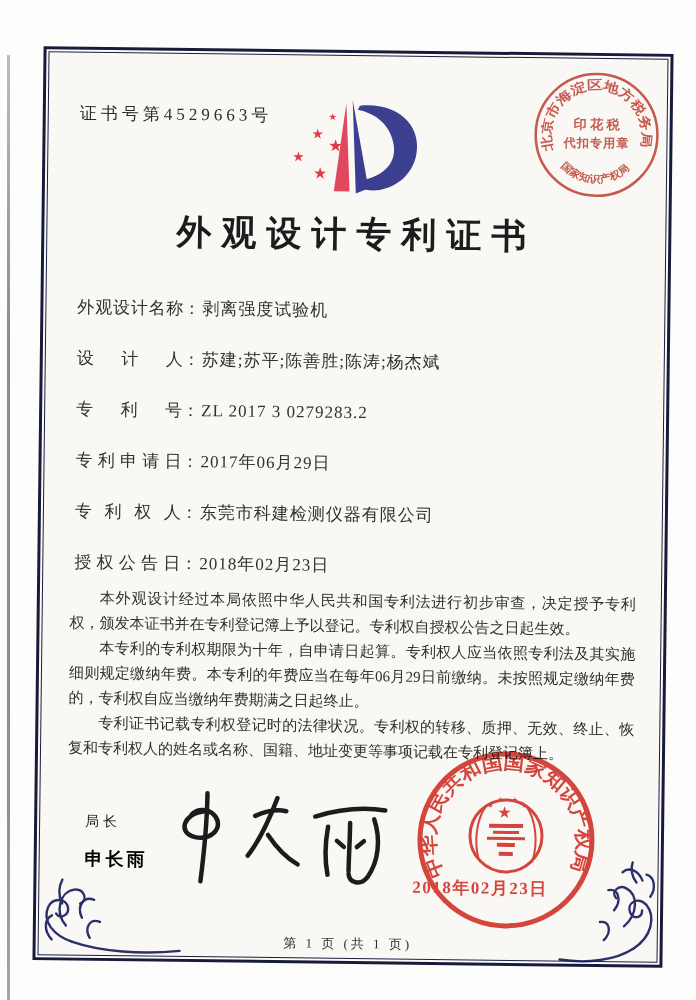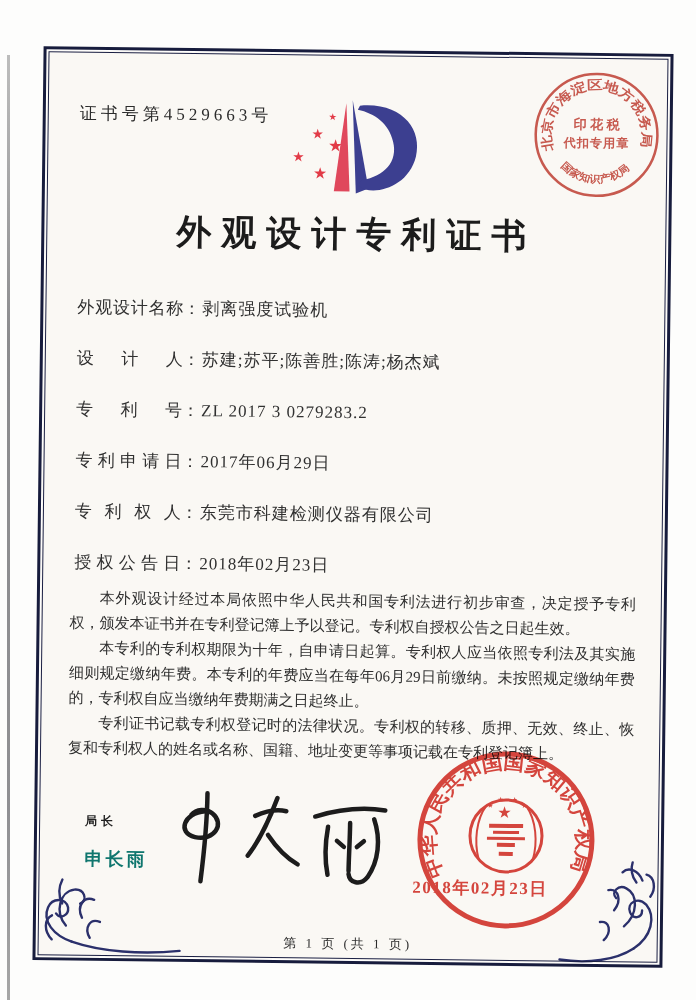--- a/index.html
+++ b/index.html
@@ -31,7 +31,7 @@
   .field-value{letter-spacing:1px;}
   .paras{position:absolute;left:30px;top:536px;width:566px;}
   .paras p{margin:0;font-size:15px;line-height:25px;text-indent:2em;text-align:justify;color:#2f2f2f;}
-  .sig-title{position:absolute;left:48px;top:763px;font-size:12px;font-weight:700;letter-spacing:4px;color:#222;}
+  .sig-title{position:absolute;left:48px;top:763px;font-size:14px;font-weight:400;letter-spacing:4px;color:#222;}
   .sig-name{position:absolute;left:48px;top:797px;font-size:18px;font-weight:600;letter-spacing:3px;color:#0f766e;}
   .signature-svg{position:absolute;left:128px;top:728px;width:240px;height:120px;}
   .big-seal{position:absolute;left:372px;top:693px;width:198px;height:198px;mix-blend-mode:multiply;opacity:.92;}

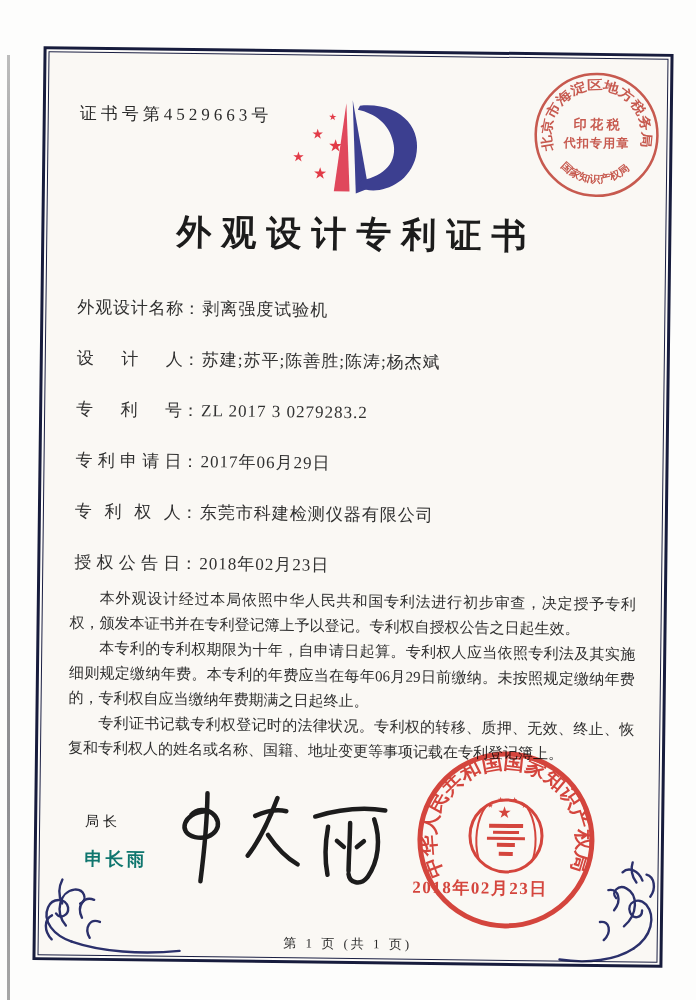--- a/index.html
+++ b/index.html
@@ -32,7 +32,7 @@
   .paras{position:absolute;left:30px;top:536px;width:566px;}
   .paras p{margin:0;font-size:15px;line-height:25px;text-indent:2em;text-align:justify;color:#2f2f2f;}
   .sig-title{position:absolute;left:48px;top:763px;font-size:14px;font-weight:400;letter-spacing:4px;color:#222;}
-  .sig-name{position:absolute;left:48px;top:797px;font-size:18px;font-weight:600;letter-spacing:3px;color:#0f766e;}
+  .sig-name{position:absolute;left:48px;top:797px;font-size:18px;font-weight:600;letter-spacing:3px;color:#000000;}
   .signature-svg{position:absolute;left:128px;top:728px;width:240px;height:120px;}
   .big-seal{position:absolute;left:372px;top:693px;width:198px;height:198px;mix-blend-mode:multiply;opacity:.92;}
   .flourish{position:absolute;mix-blend-mode:multiply;}

